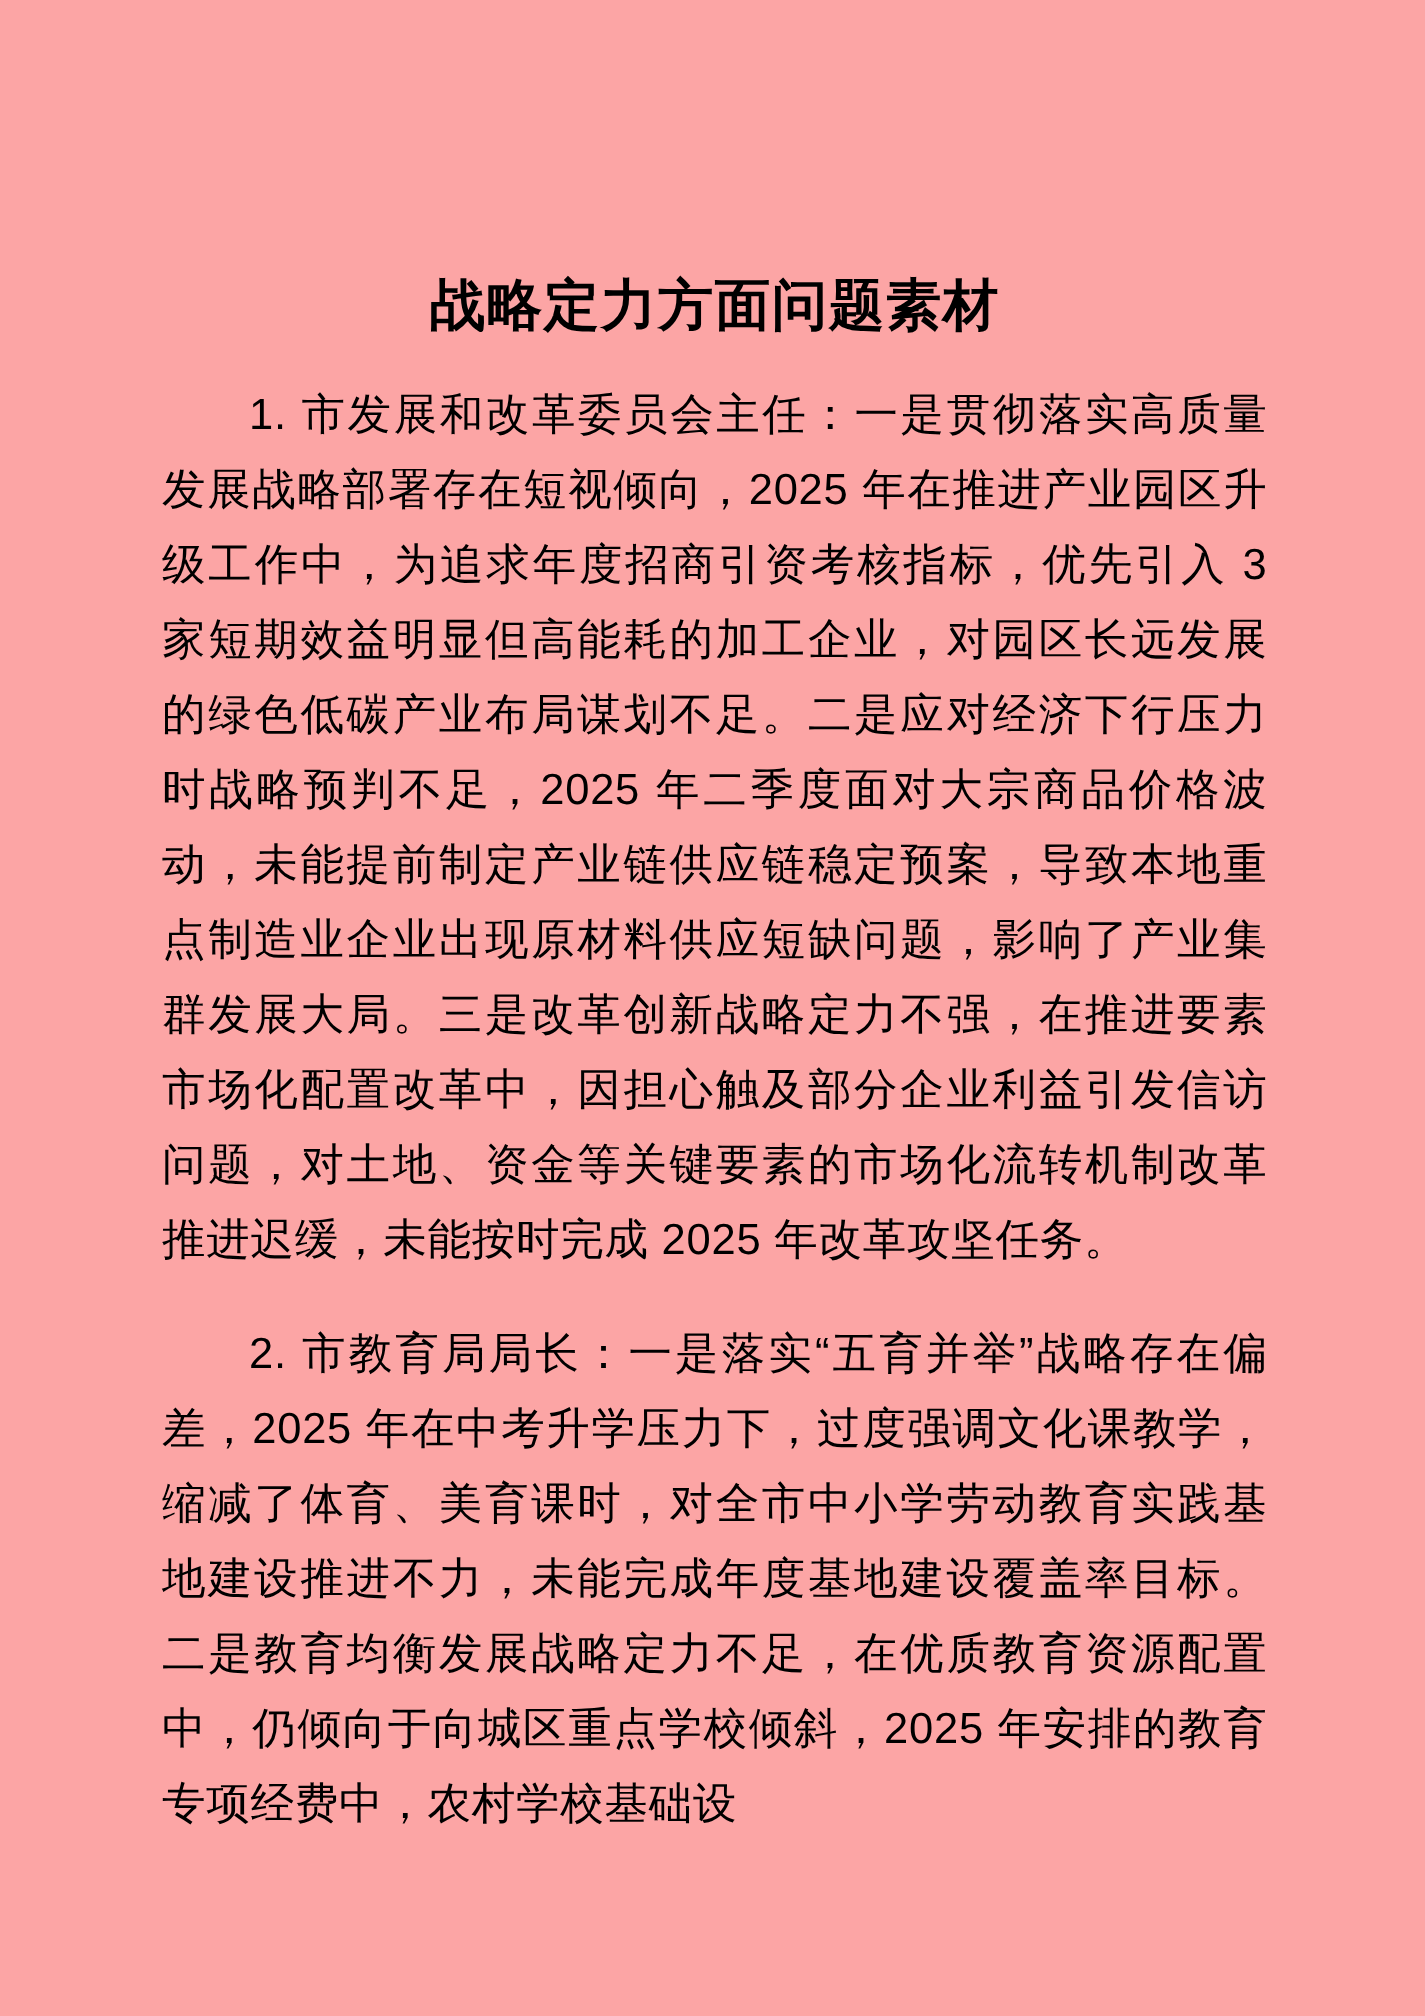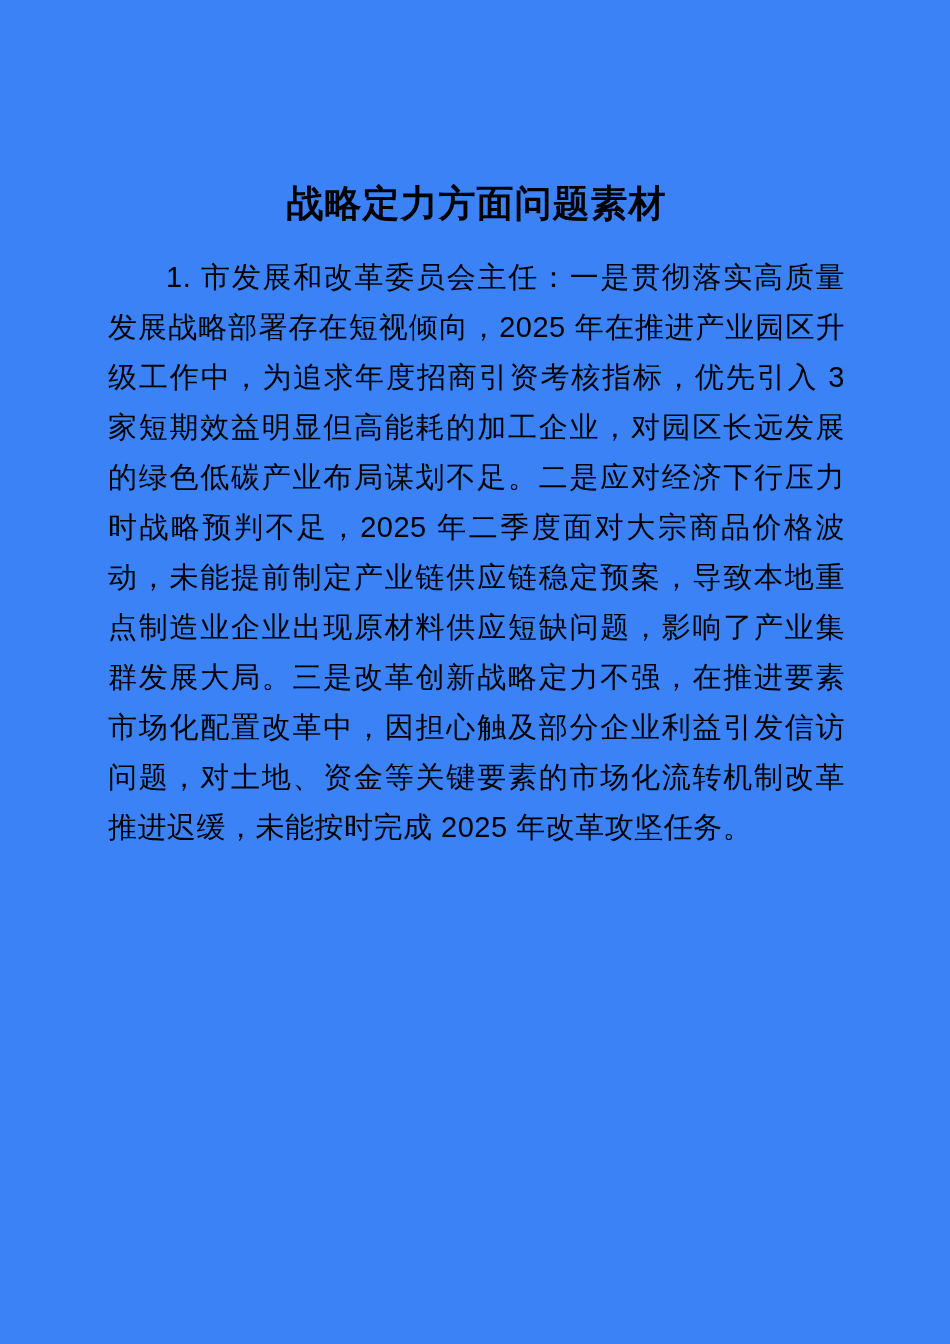--- a/index.html
+++ b/index.html
@@ -12,7 +12,7 @@
     width: 950px;
     height: 1344px;
     margin: 0 auto;
-    background: #3b82f6;
+    background: #fca5a5;
     box-sizing: border-box;
     padding: 178px 105px 0 108px;
     color: #000000;

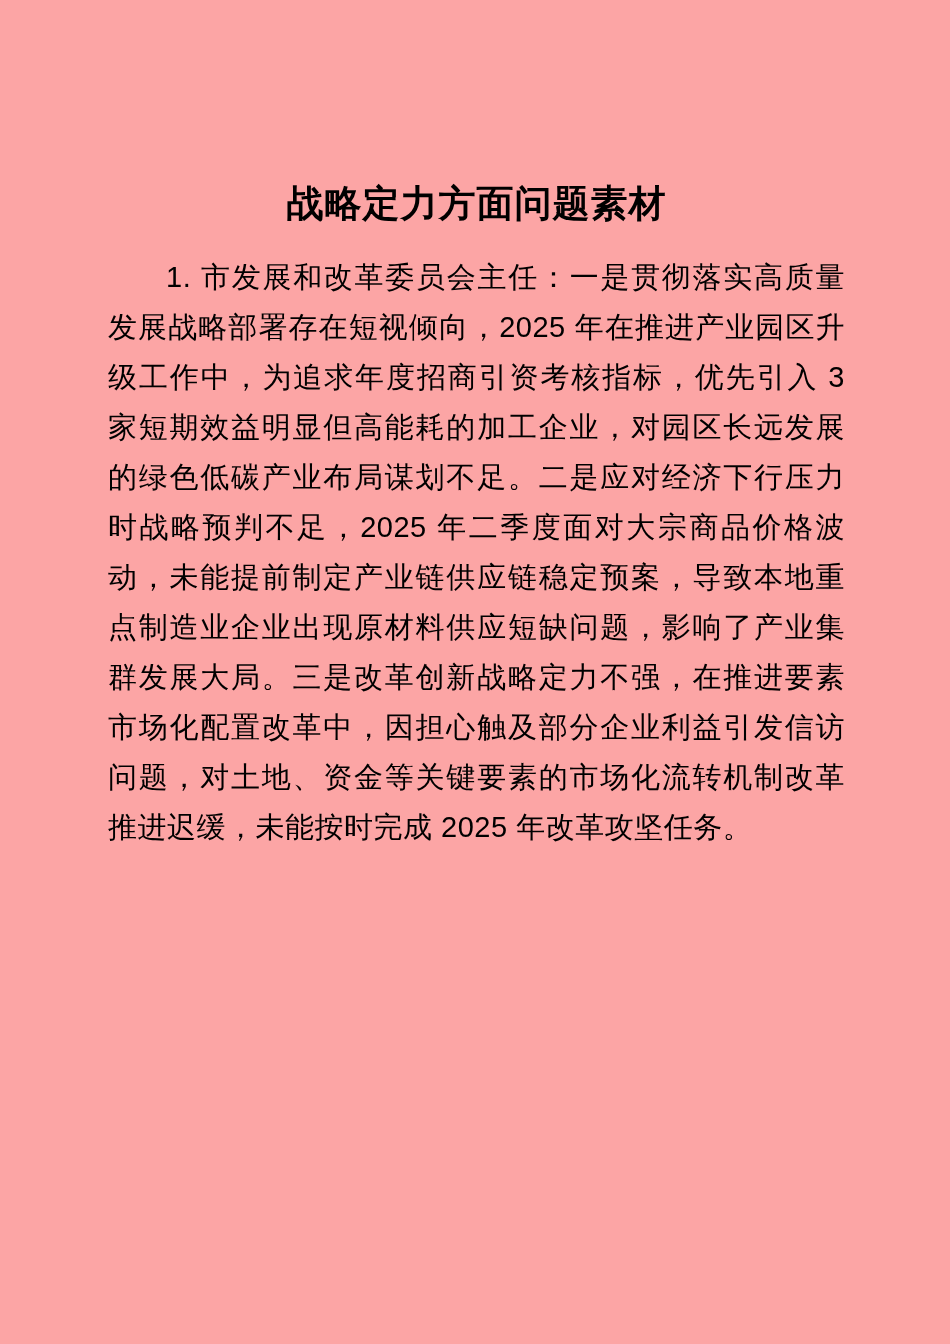--- a/index.html
+++ b/index.html
@@ -48,6 +48,7 @@
 
   <p class="doc-para">1. 市发展和改革委员会主任：一是贯彻落实高质量发展战略部署存在短视倾向，2025 年在推进产业园区升级工作中，为追求年度招商引资考核指标，优先引入 3 家短期效益明显但高能耗的加工企业，对园区长远发展的绿色低碳产业布局谋划不足。二是应对经济下行压力时战略预判不足，2025 年二季度面对大宗商品价格波动，未能提前制定产业链供应链稳定预案，导致本地重点制造业企业出现原材料供应短缺问题，影响了产业集群发展大局。三是改革创新战略定力不强，在推进要素市场化配置改革中，因担心触及部分企业利益引发信访问题，对土地、资金等关键要素的市场化流转机制改革推进迟缓，未能按时完成 2025 年改革攻坚任务。</p>
 
+  <p class="doc-para">2. 市教育局局长：一是落实“五育并举”战略存在偏差，2025 年在中考升学压力下，过度强调文化课教学，缩减了体育、美育课时，对全市中小学劳动教育实践基地建设推进不力，未能完成年度基地建设覆盖率目标。二是教育均衡发展战略定力不足，在优质教育资源配置中，仍倾向于向城区重点学校倾斜，2025 年安排的教育专项经费中，农村学校基础设</p>
 </div>
 
 </body></html>

